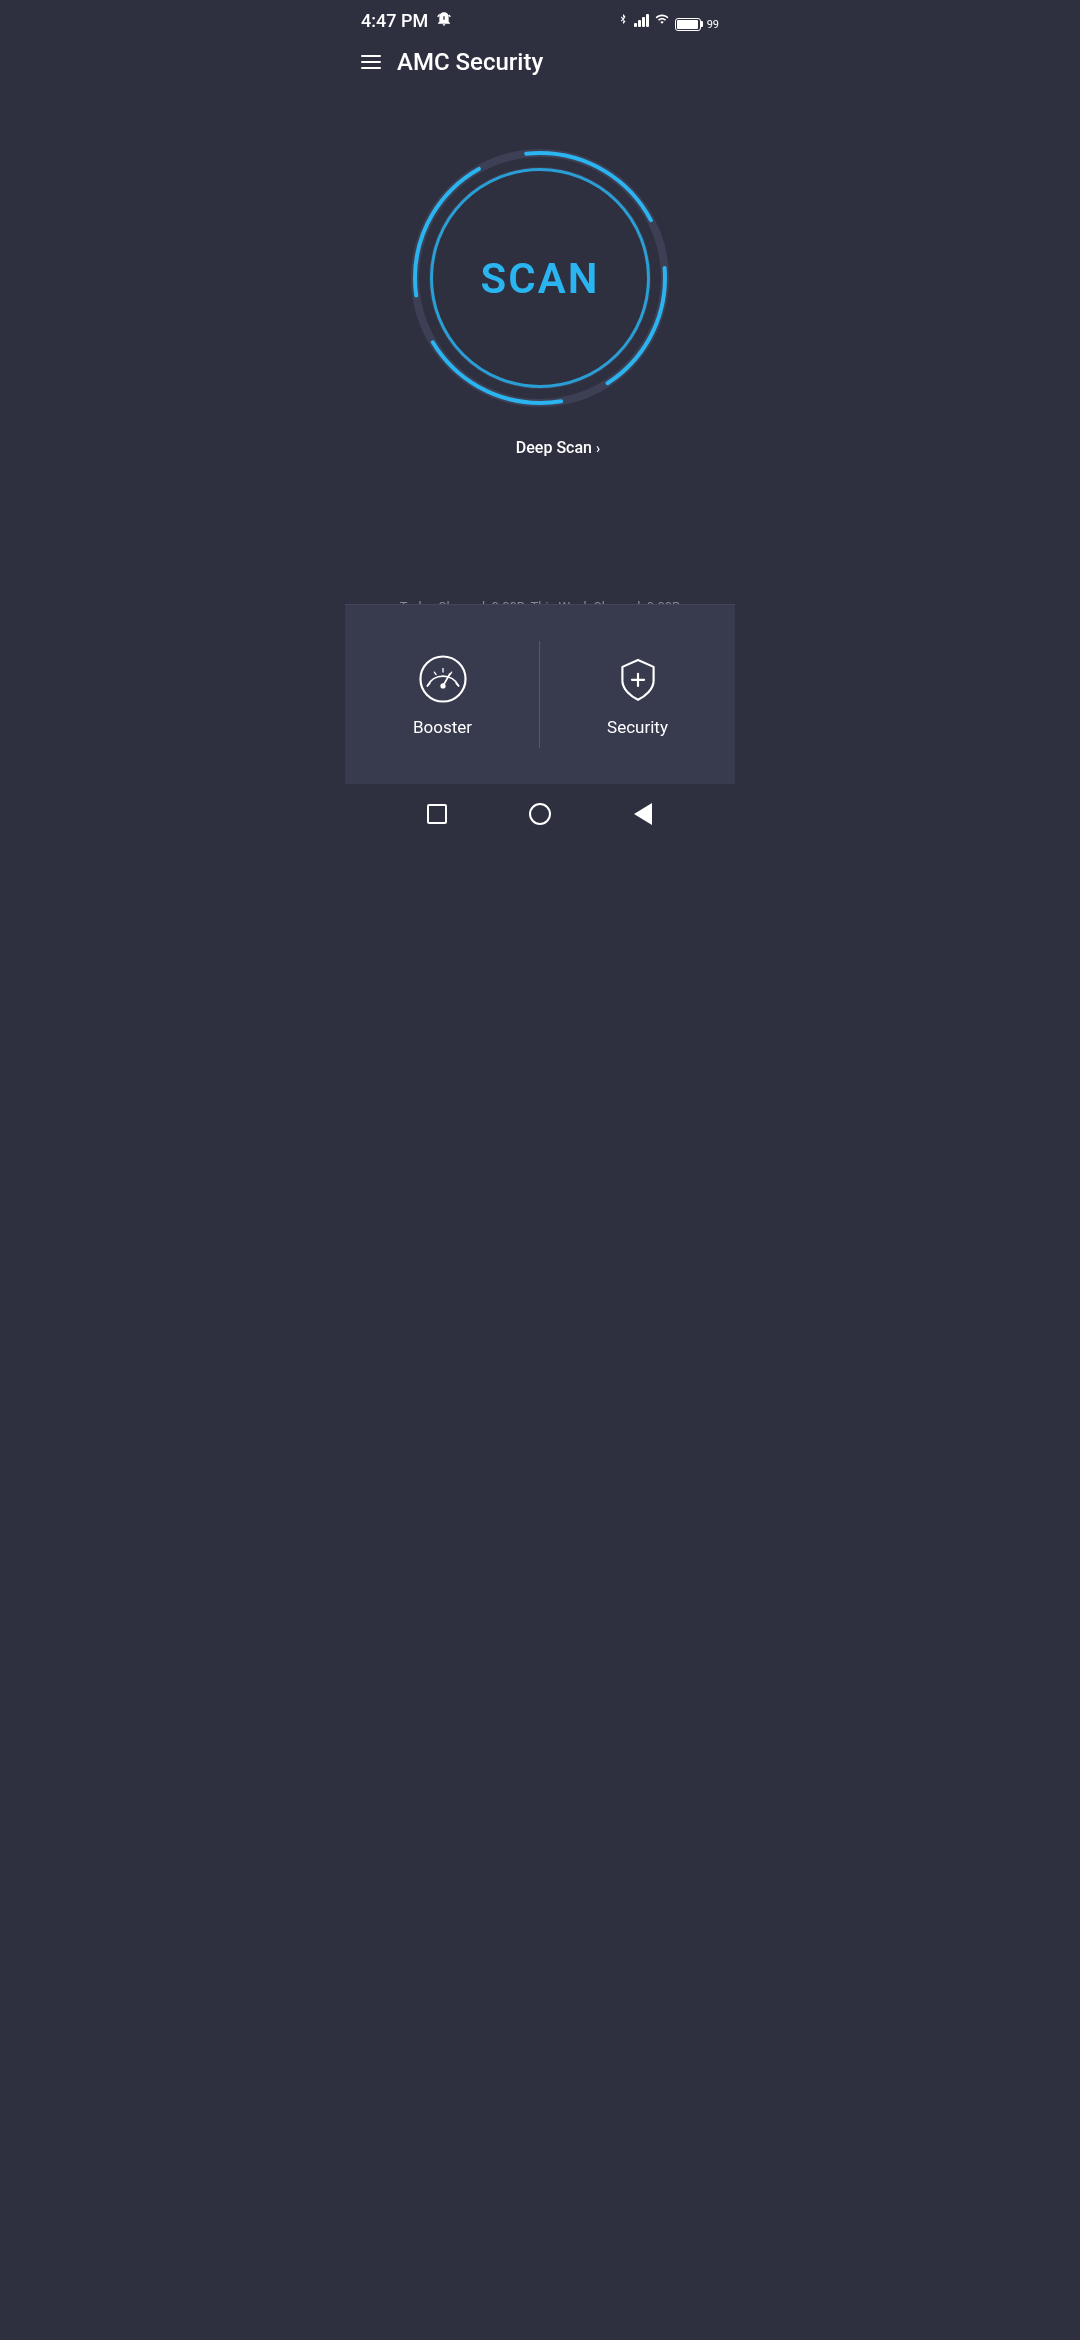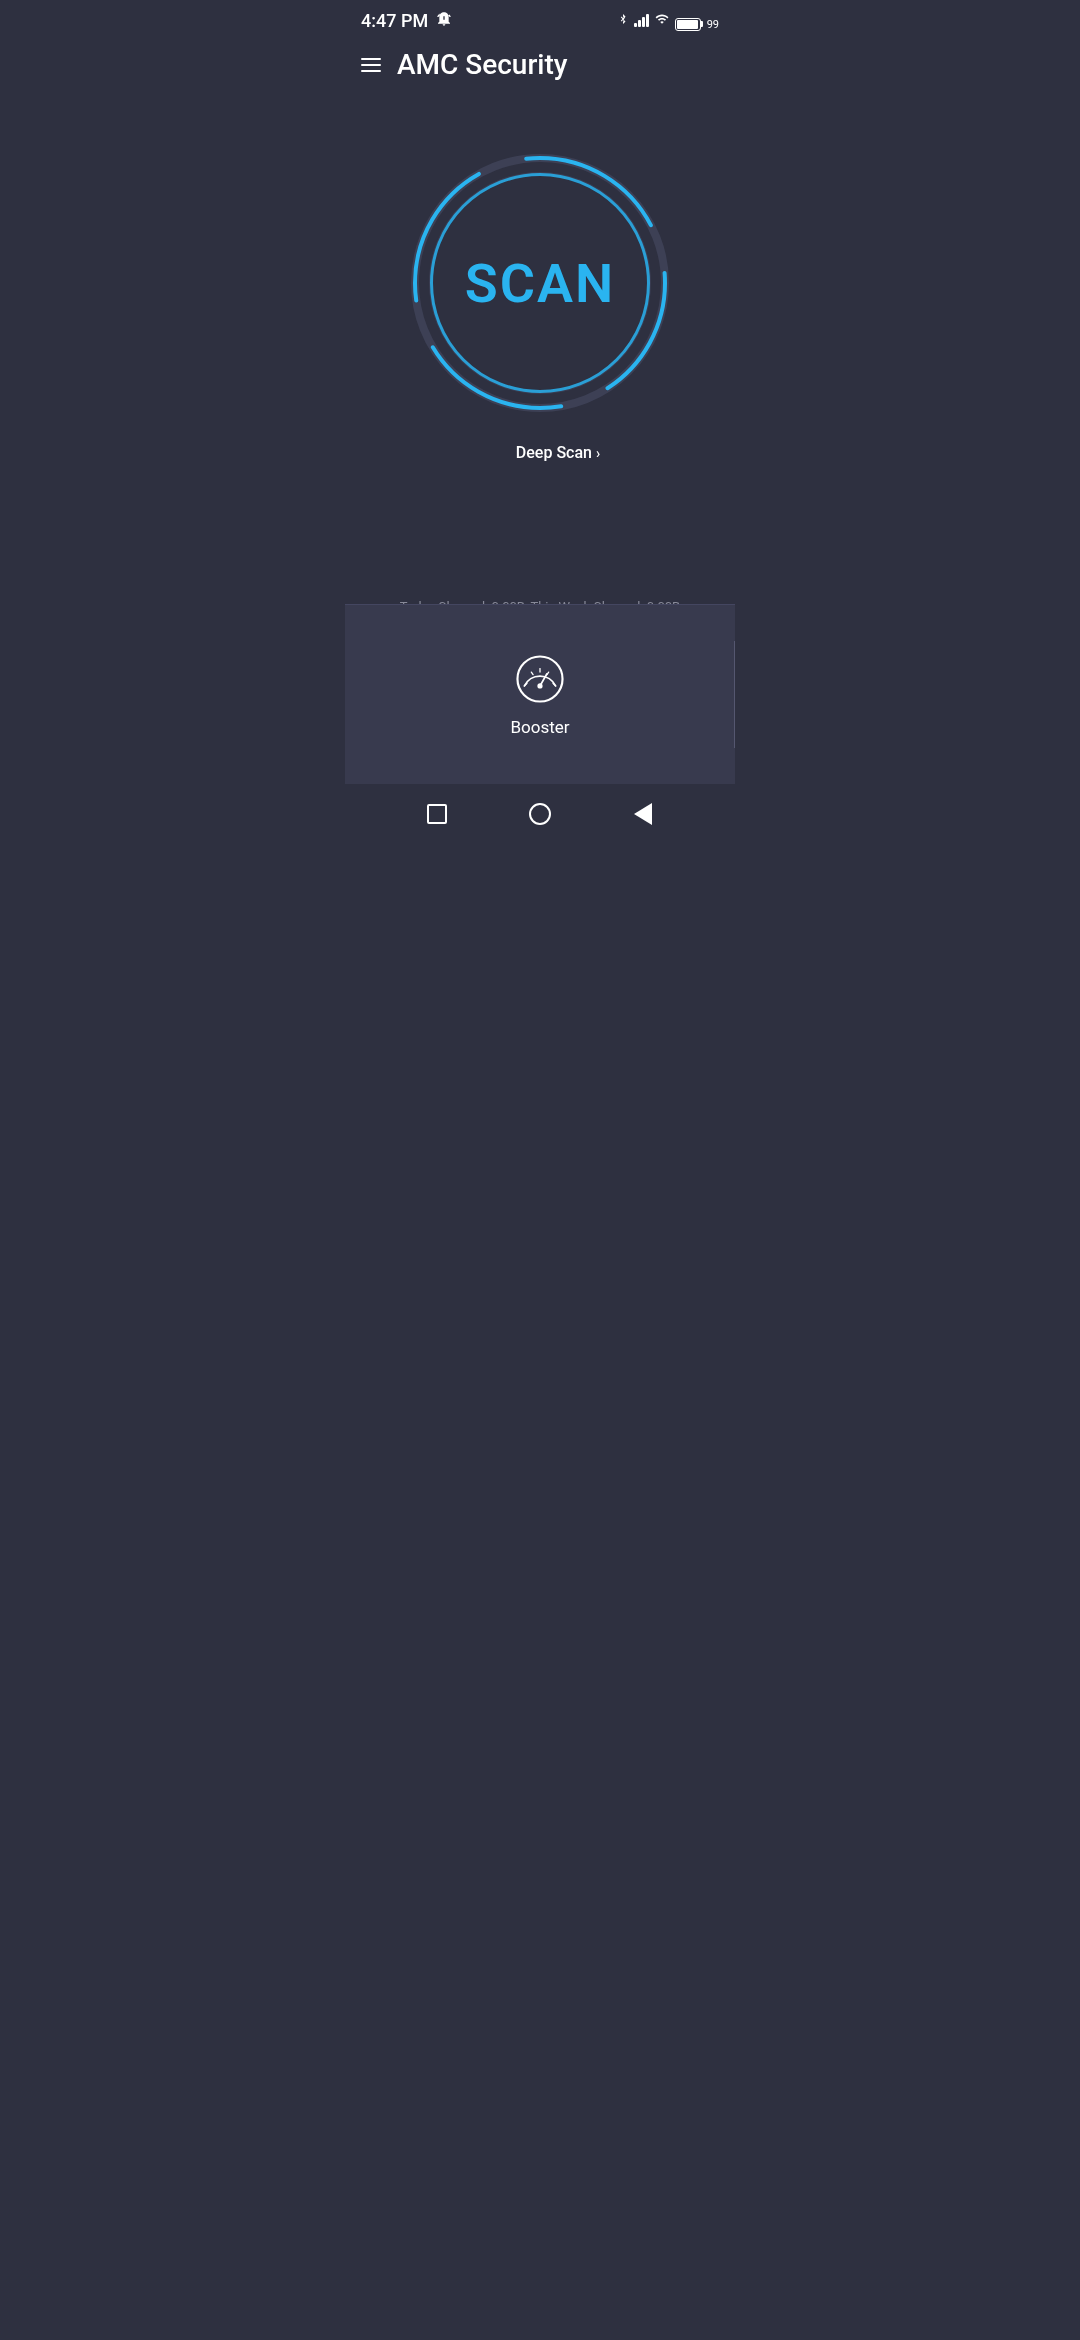--- a/index.html
+++ b/index.html
@@ -76,7 +76,7 @@
     }
 
     .app-title {
-      font-size: 28px;
+      font-size: 24px;
       font-weight: 500;
       color: #ffffff;
     }

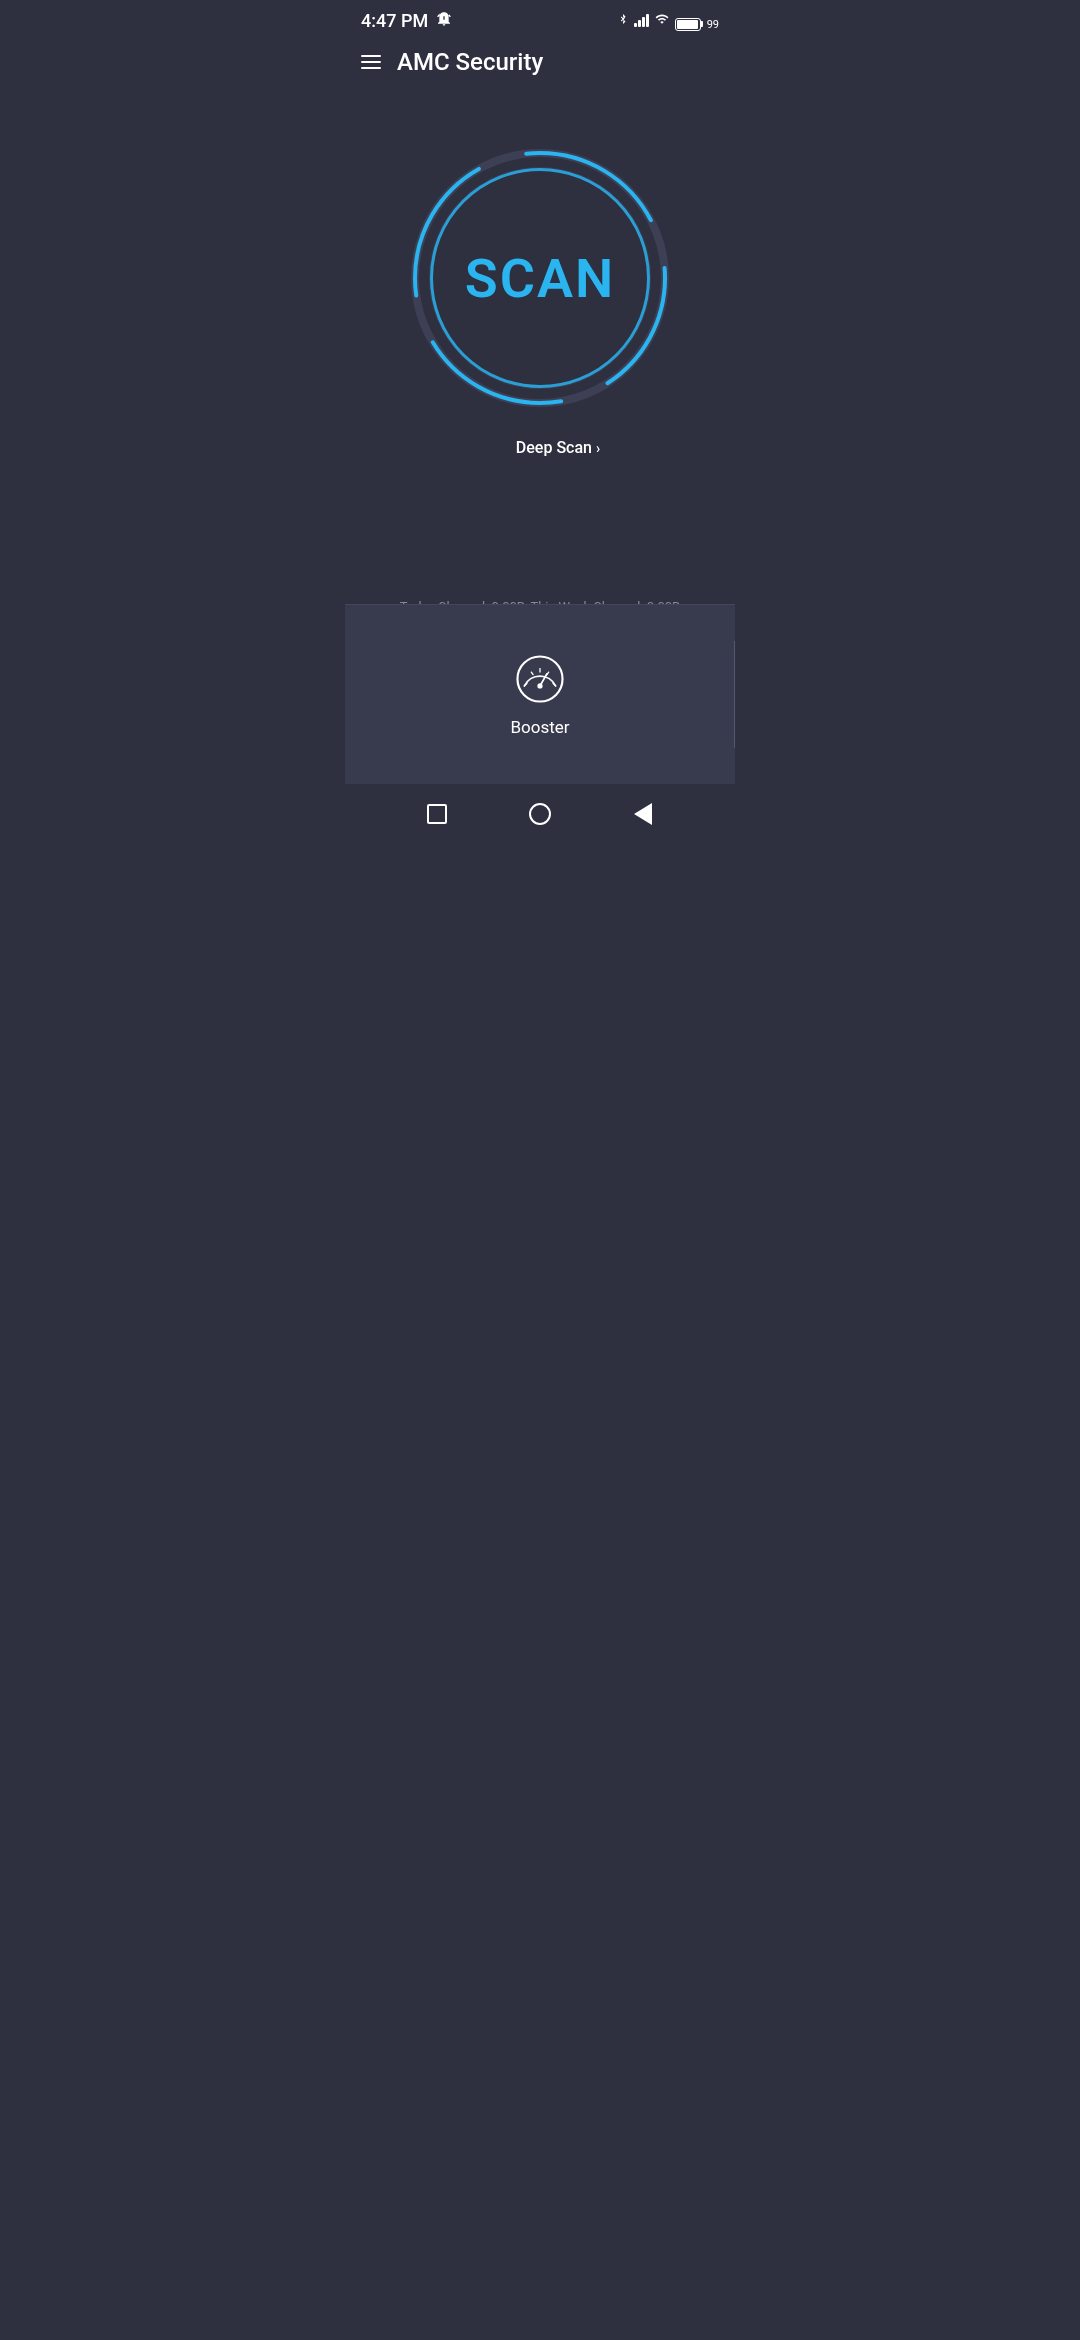--- a/index.html
+++ b/index.html
@@ -114,7 +114,7 @@
     }
 
     .scan-text {
-      font-size: 54px;
+      font-size: 42px;
       font-weight: 600;
       color: #2ab4f0;
       letter-spacing: 2px;

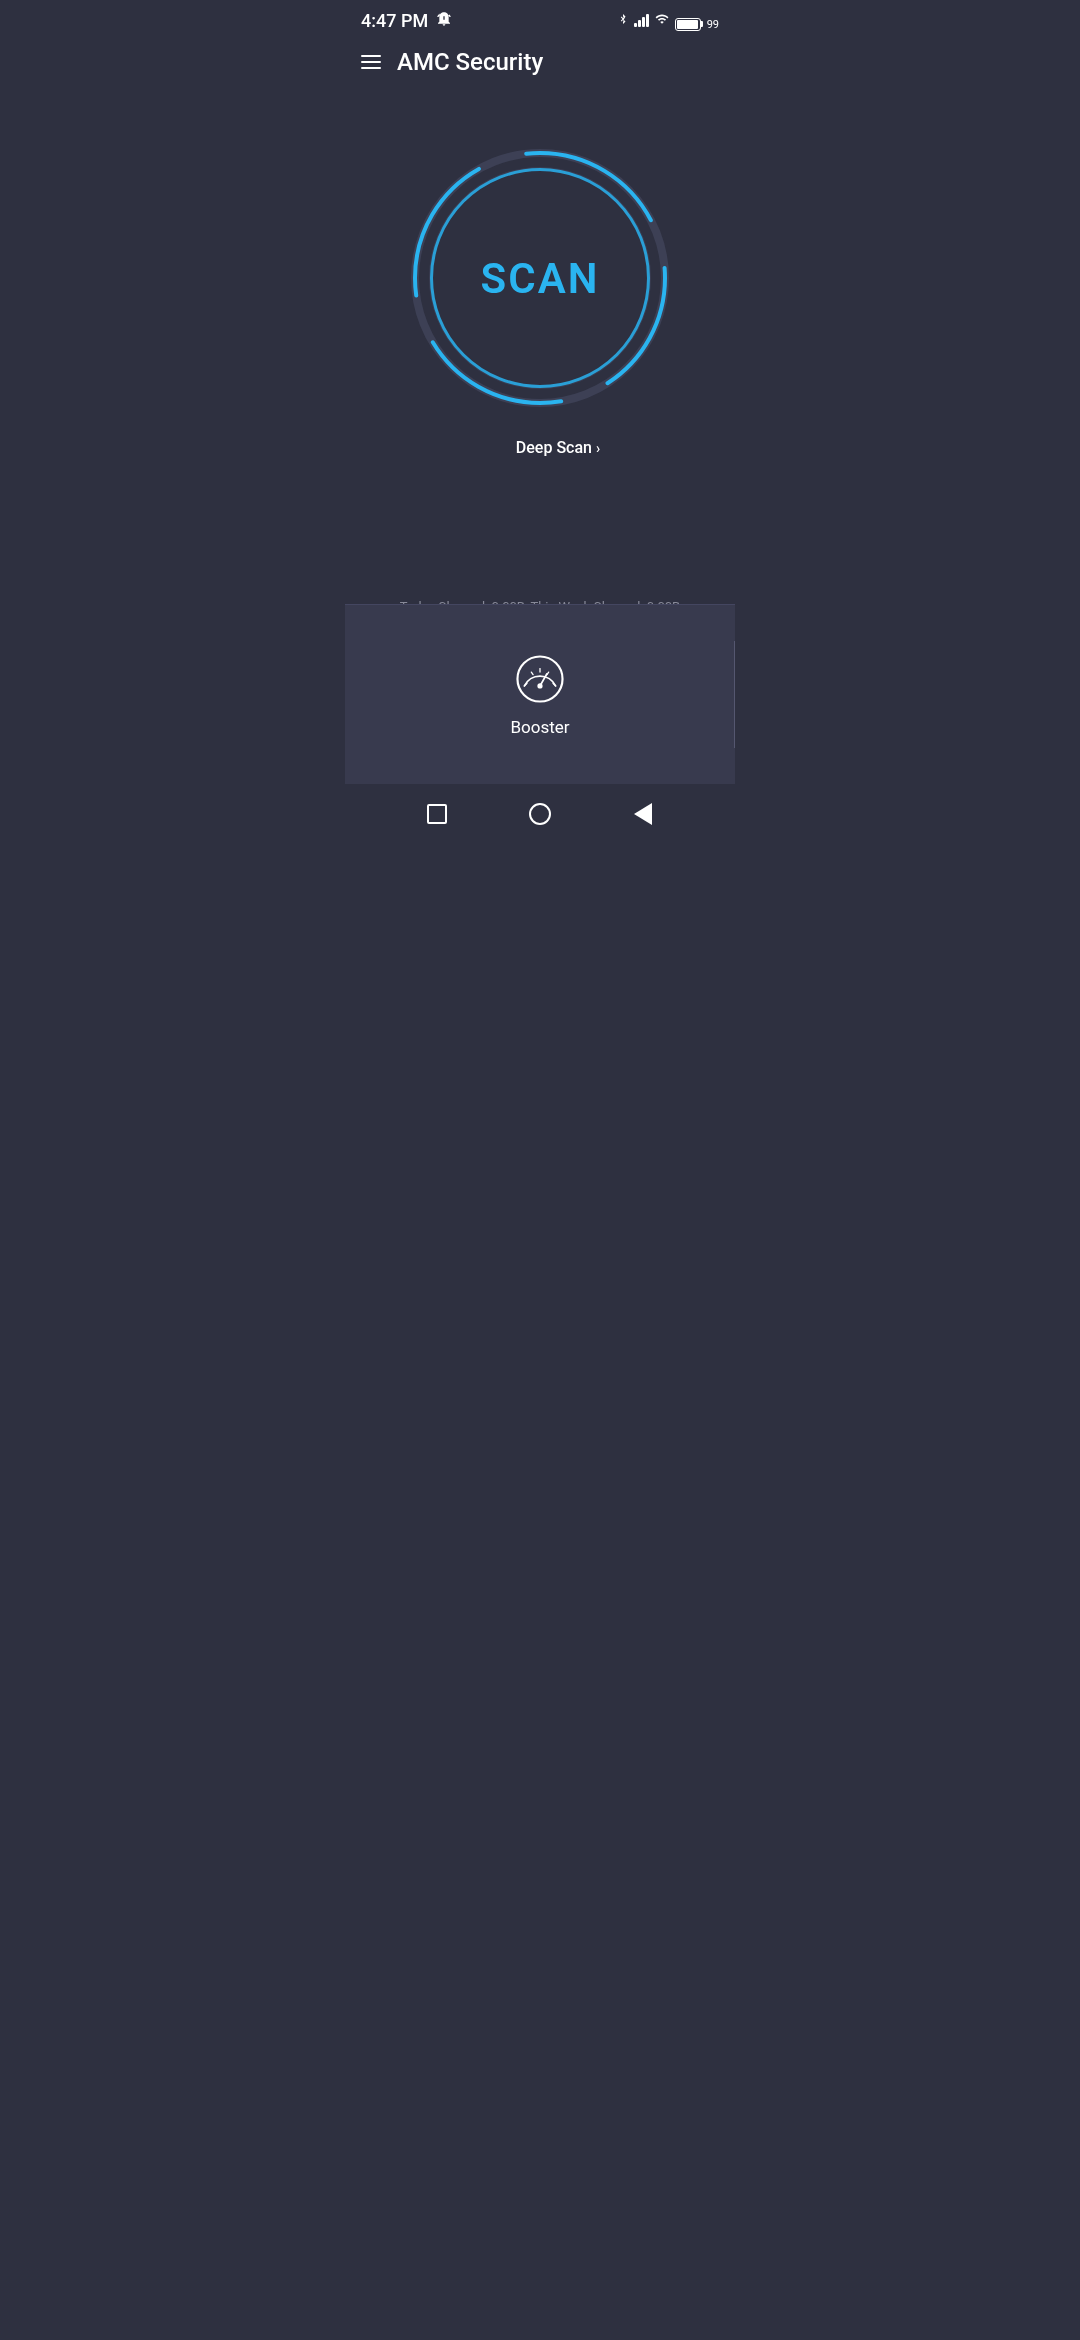--- a/index.html
+++ b/index.html
@@ -360,6 +360,16 @@
     <span class="bottom-item-label">Booster</span>
   </div>
 
+  <div class="bottom-item">
+    <svg class="security-icon-svg" viewBox="0 0 60 60" fill="none" xmlns="http://www.w3.org/2000/svg">
+
+      <path d="M30 8 L48 16 L48 32 C48 42 38 50 30 54 C22 50 12 42 12 32 L12 16 Z" stroke="white" stroke-width="2.5" fill="none" stroke-linejoin="round"></path>
+
+      <line x1="30" y1="24" x2="30" y2="38" stroke="white" stroke-width="2.5" stroke-linecap="round"></line>
+      <line x1="23" y1="31" x2="37" y2="31" stroke="white" stroke-width="2.5" stroke-linecap="round"></line>
+    </svg>
+    <span class="bottom-item-label">Security</span>
+  </div>
 
 </div>
 

